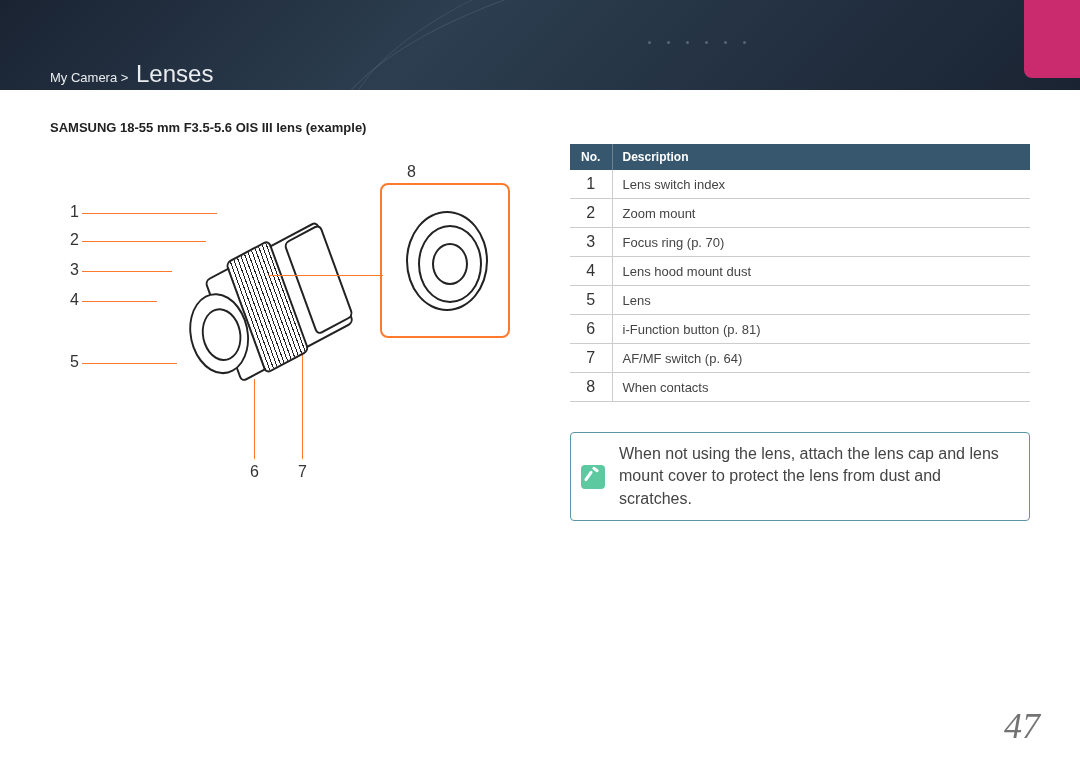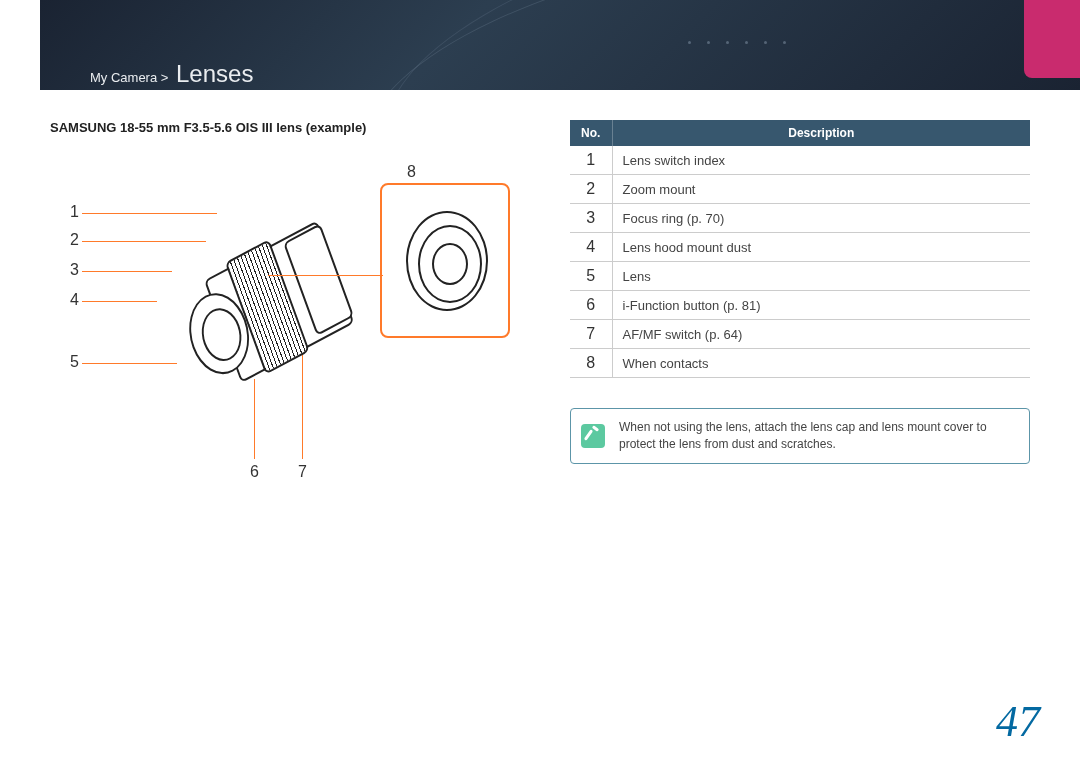--- a/index.html
+++ b/index.html
@@ -19,7 +19,6 @@
       height: 90px;
       background: linear-gradient(135deg, #1a2332 0%, #2c3e50 40%, #1a2332 100%);
       overflow: hidden;
-      margin-left: 40px;
     }
     .header-band::before {
       content: '';

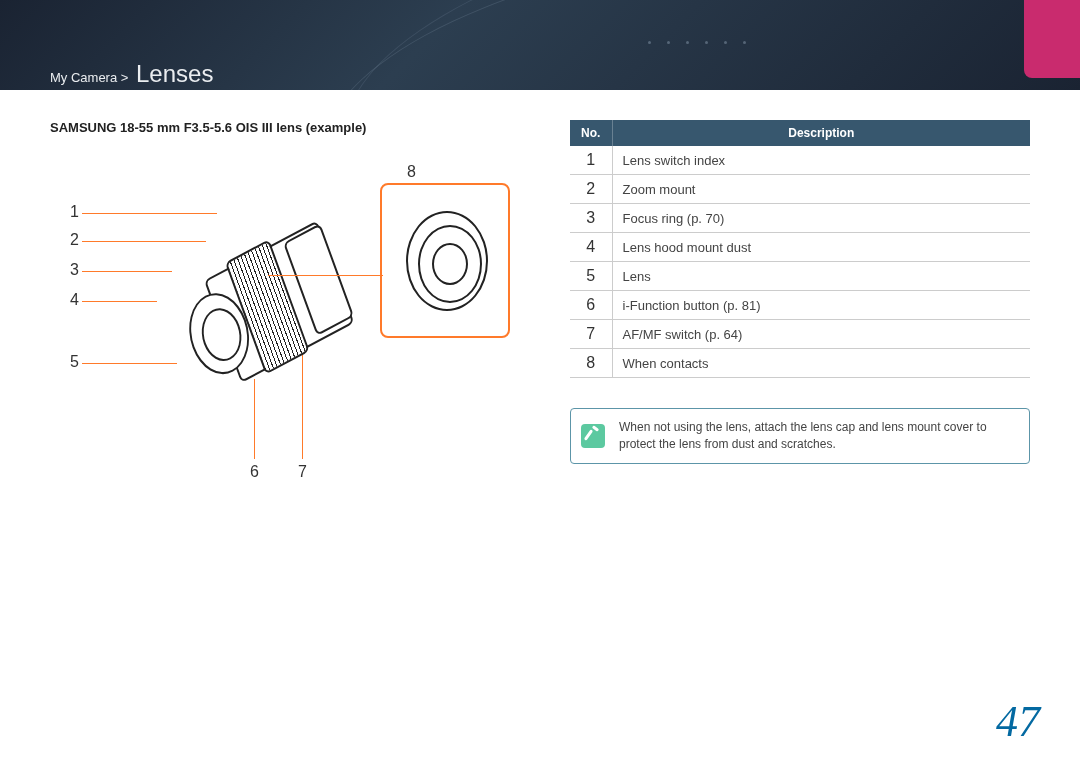--- a/index.html
+++ b/index.html
@@ -138,6 +138,7 @@
       border-collapse: collapse;
       font-size: 13px;
       color: #444;
+      margin-top: 24px;
     }
     .parts-table thead th {
       background: #37576e;

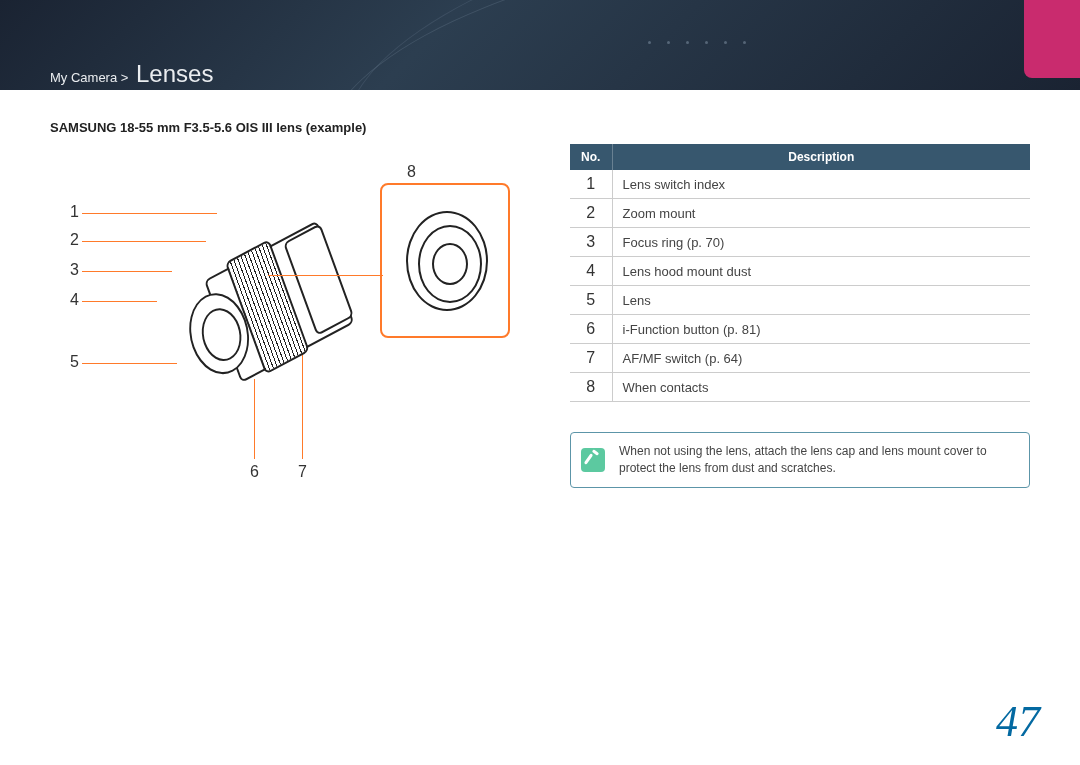--- a/index.html
+++ b/index.html
@@ -143,7 +143,7 @@
     .parts-table thead th {
       background: #37576e;
       color: #fff;
-      text-align: center;
+      text-align: left;
       padding: 6px 10px;
       font-weight: bold;
       font-size: 12px;

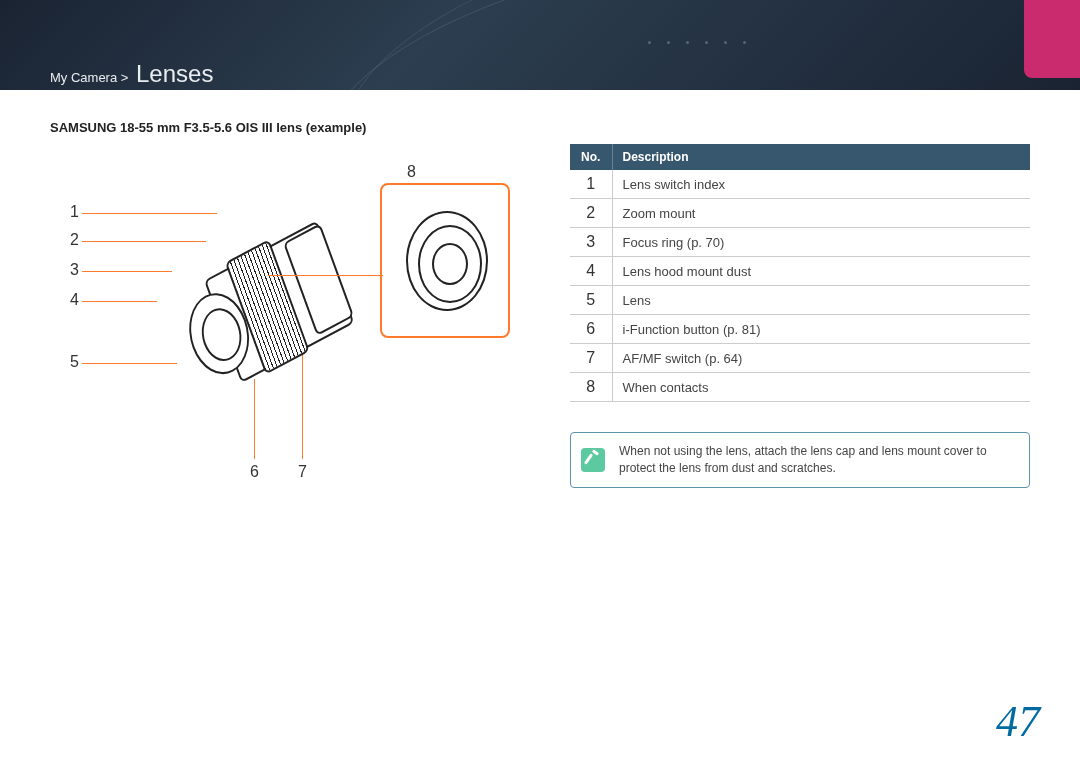--- a/index.html
+++ b/index.html
@@ -209,7 +209,7 @@
     .note-text {
       flex: 1;
       padding: 10px 12px 10px 4px;
-      font-size: 12px;
+      font-size: 16px;
       color: #444;
       line-height: 1.4;
     }

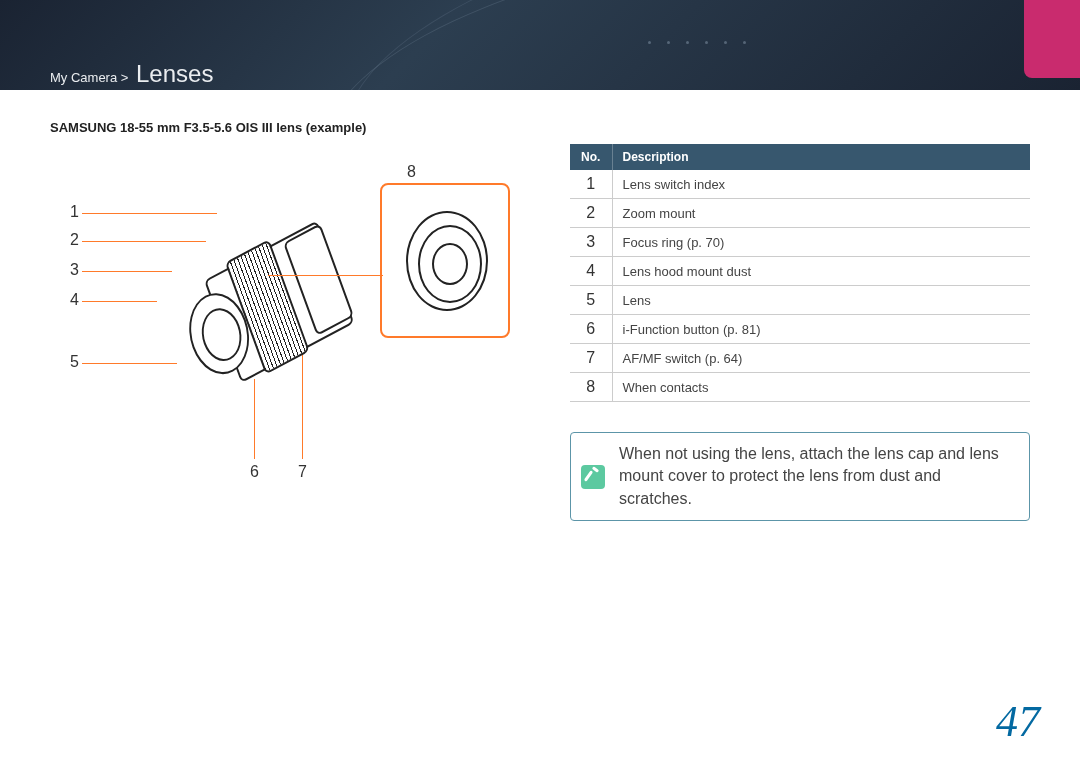--- a/index.html
+++ b/index.html
@@ -217,9 +217,9 @@
       position: absolute;
       bottom: 18px;
       right: 40px;
-      font-size: 44px;
+      font-size: 36px;
       font-style: italic;
-      color: #0369a1;
+      color: #737373;
       font-family: Georgia, serif;
     }
     

